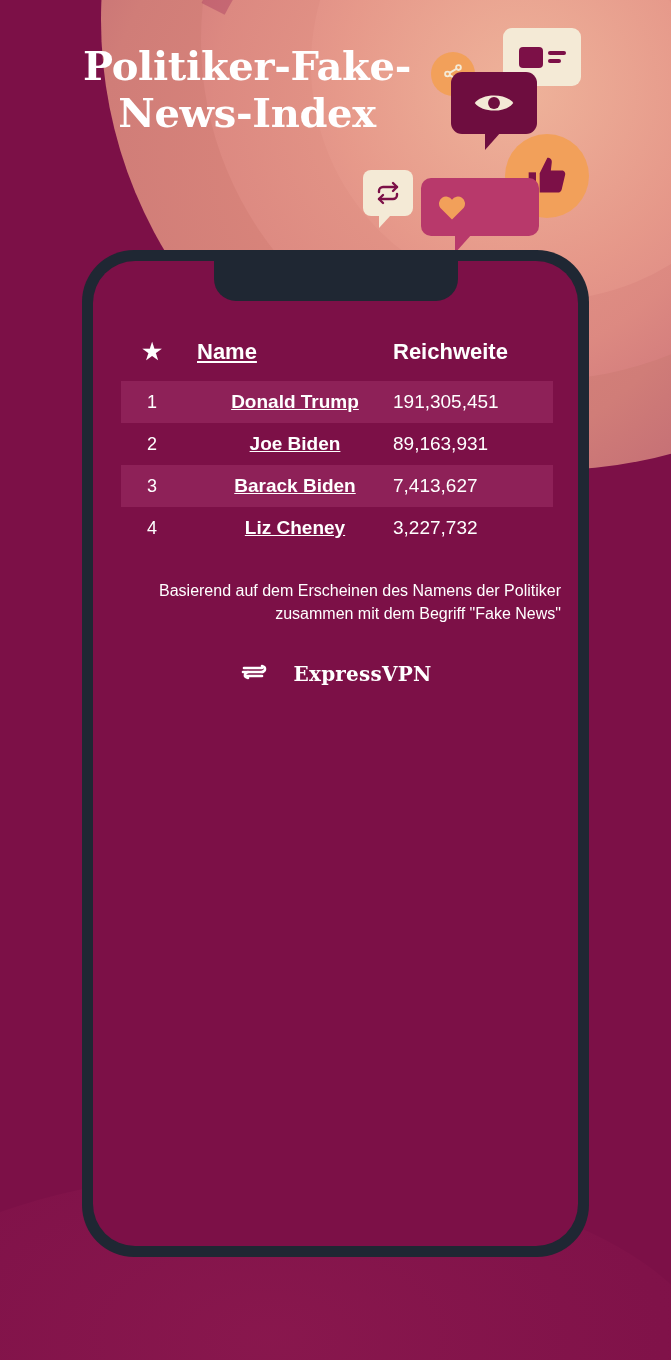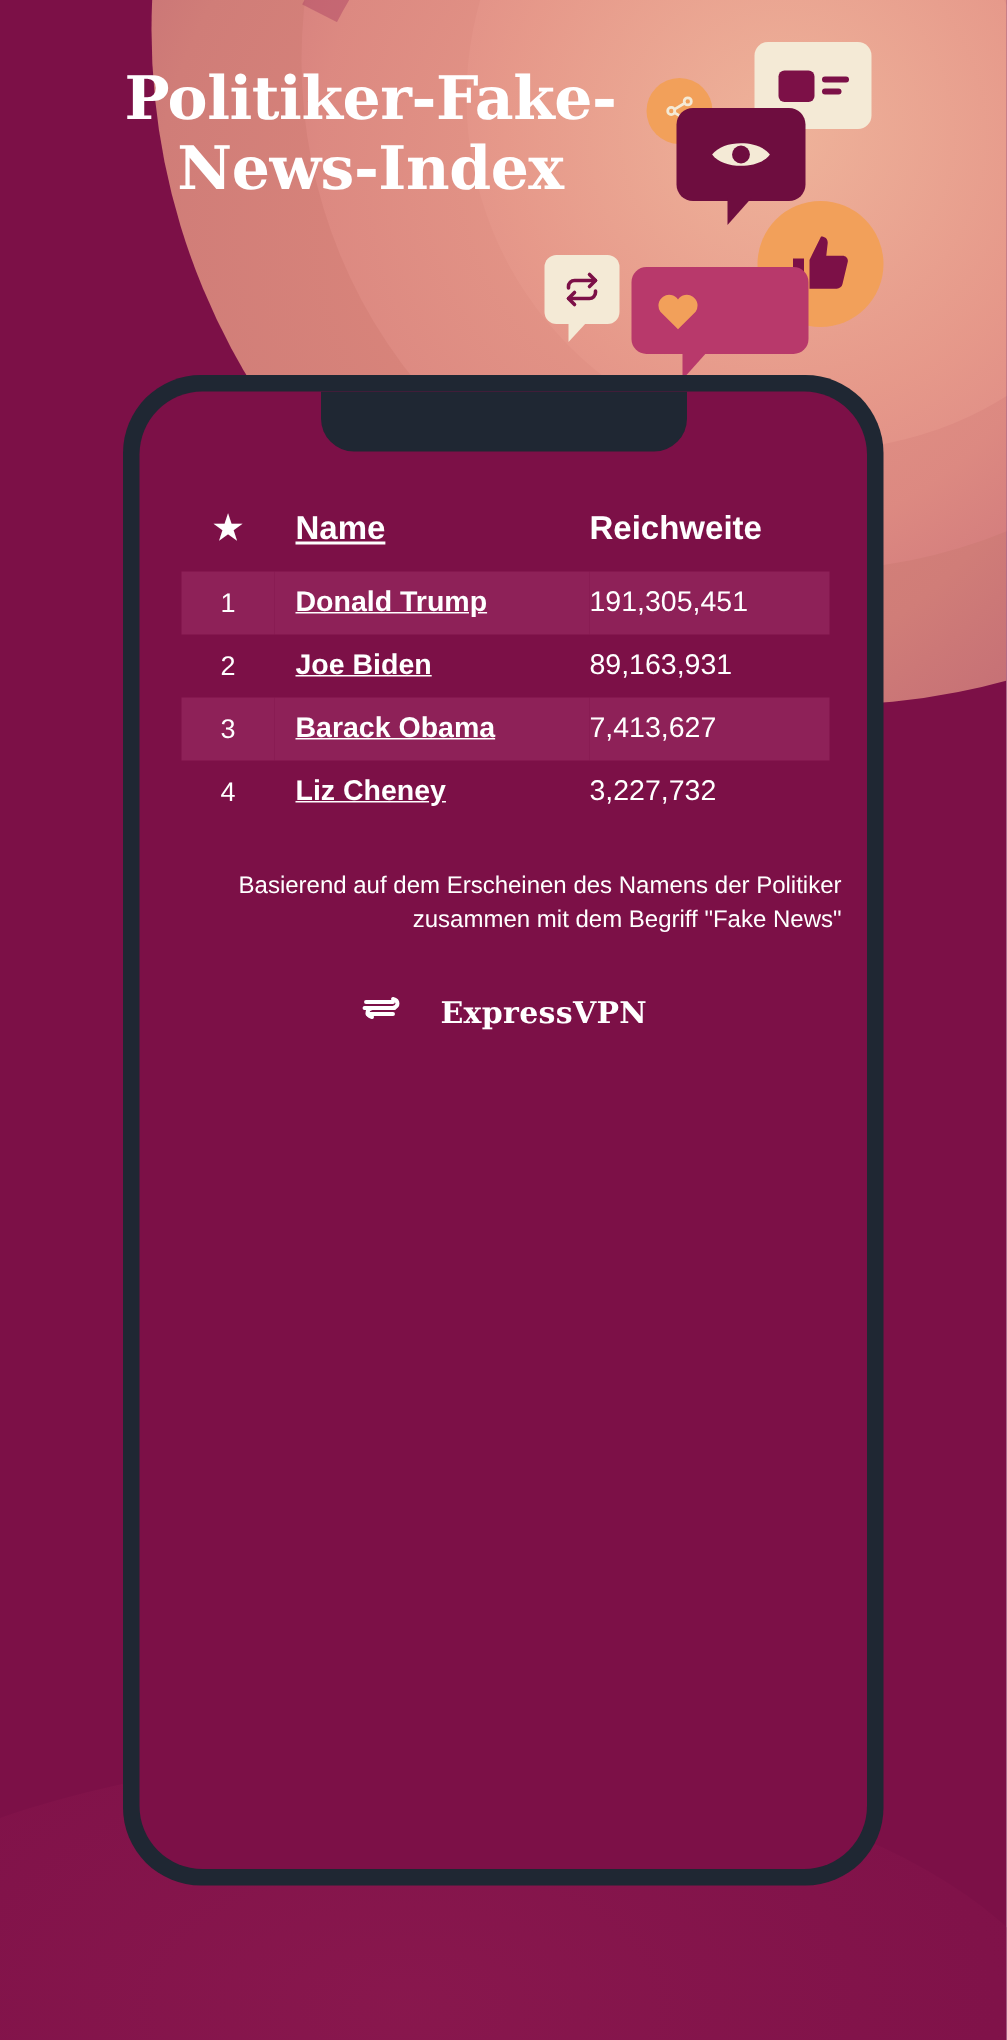--- a/index.html
+++ b/index.html
@@ -226,7 +226,7 @@
   }
   tbody tr.odd td { background: #8e2158; }
   tbody td.c-rank { font-weight: normal; font-size: 18px; }
-  tbody td.c-name { font-weight: bold; }
+  tbody td.c-name { font-weight: bold; text-align: center; }
   tbody td.c-reach { font-weight: normal; }
 
   .caption {

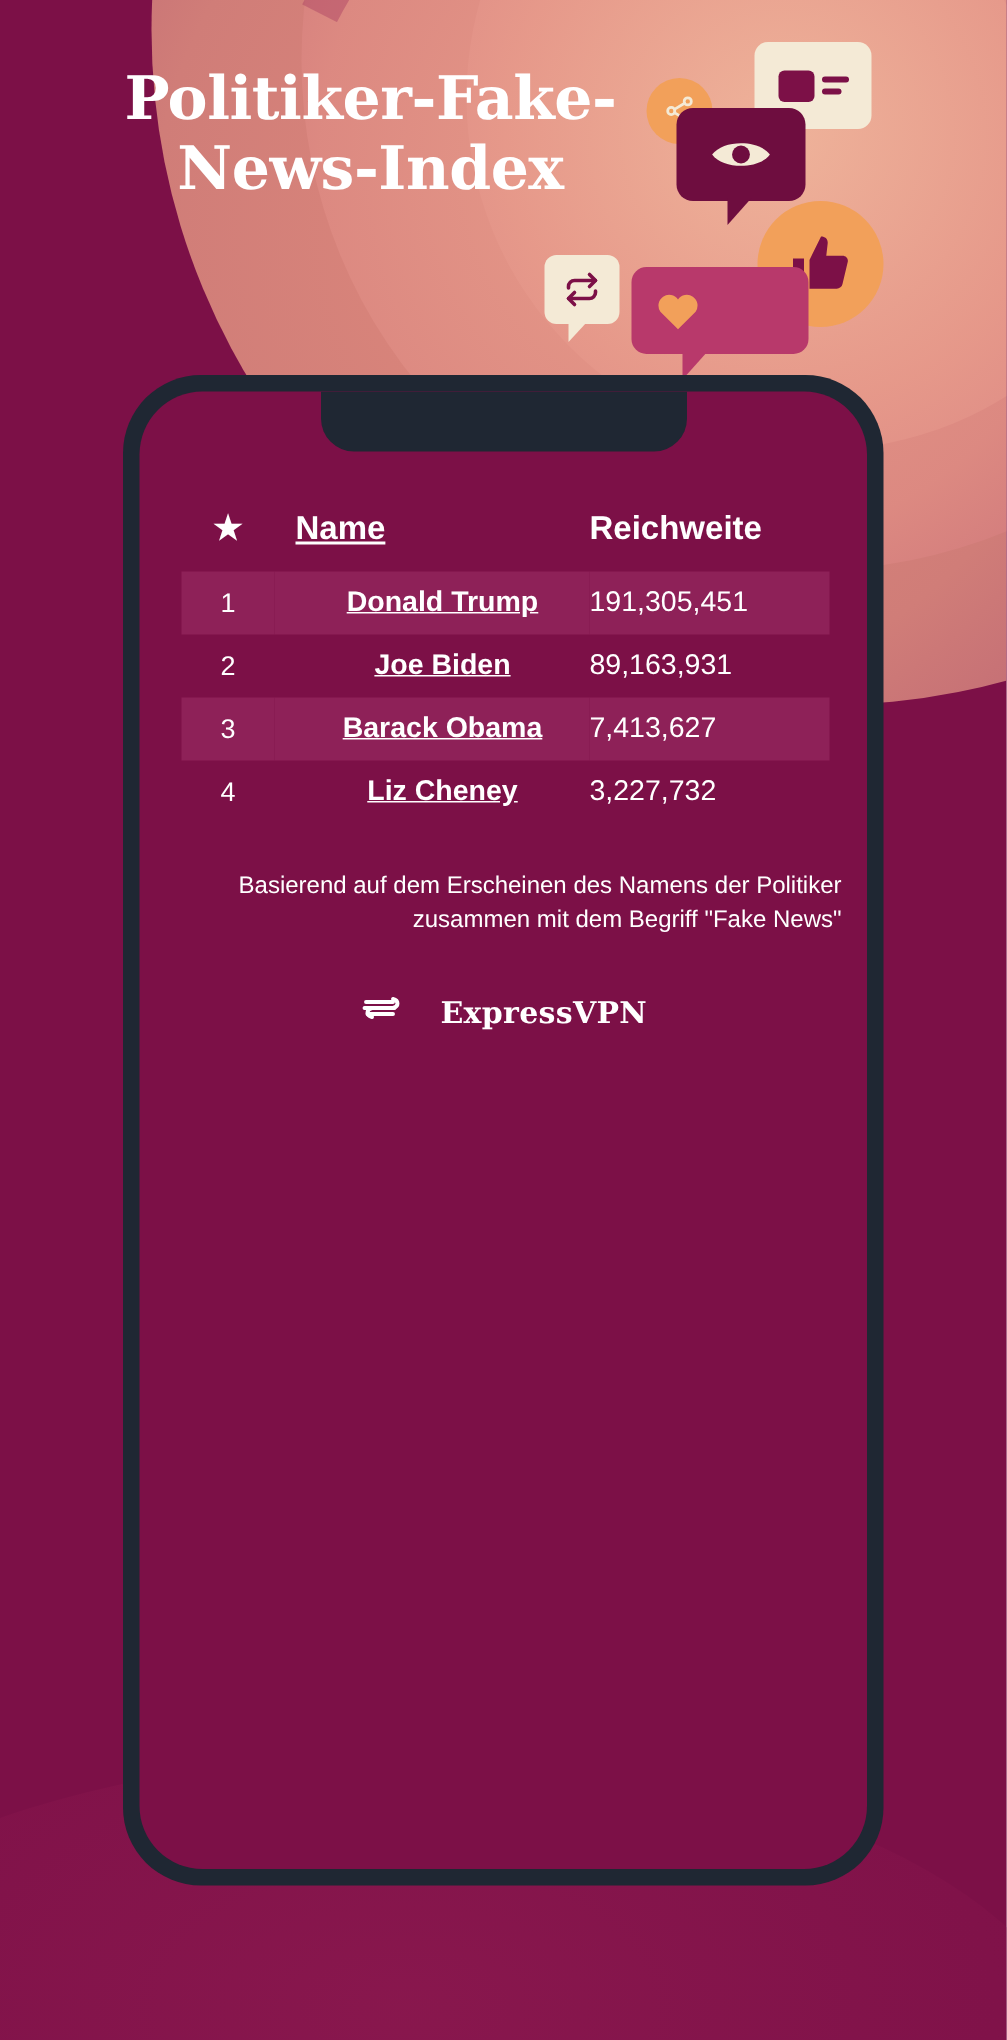--- a/index.html
+++ b/index.html
@@ -355,7 +355,7 @@
             </tr>
             <tr class="odd">
               <td class="c-rank">3</td>
-              <td class="c-name">Barack Obama</td>
+              <td class="c-name">Barack Biden</td>
               <td class="c-reach">7,413,627</td>
             </tr>
             <tr>

